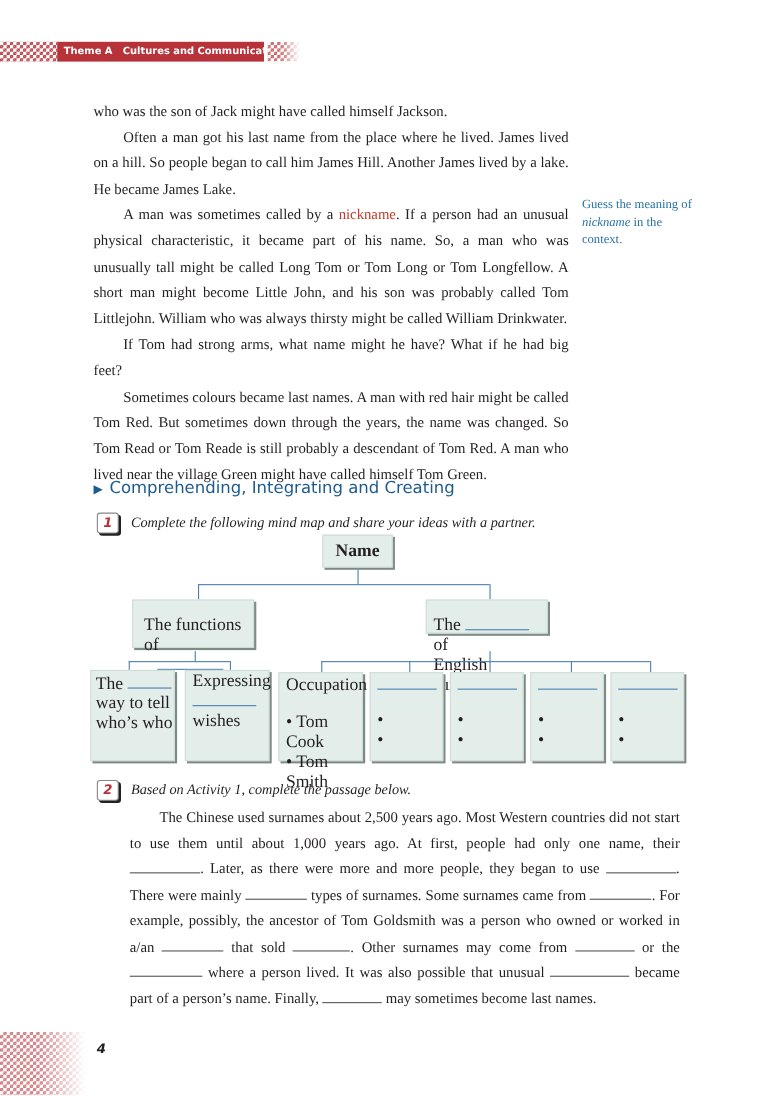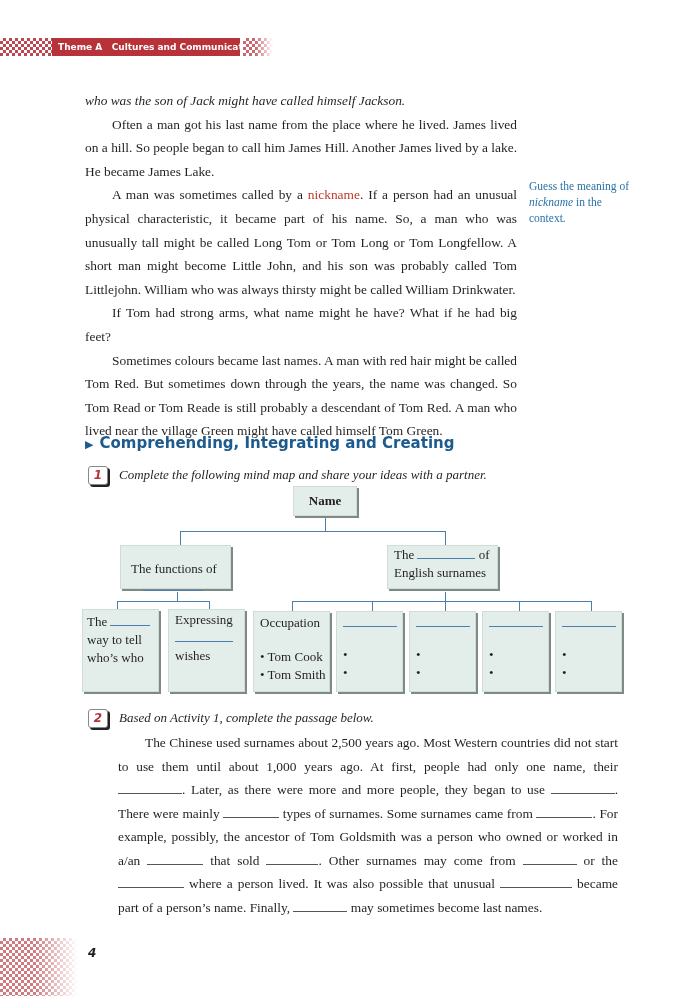--- a/index.html
+++ b/index.html
@@ -28,7 +28,7 @@
   .reading { position: absolute; left: 85px; top: 89px; width: 432px; font-size: 13.4px; line-height: 23.6px;
     text-align: justify; }
   .reading p { margin: 0; text-indent: 27px; }
-  .reading p.noindent { text-indent: 0; font-style: italic; }
+  .reading p.noindent { text-indent: 0; }
   .nick { color: #c0392b; }
 
   .margin-note { position: absolute; left: 529px; top: 178px; width: 100px; font-size: 11.5px; line-height: 16px;

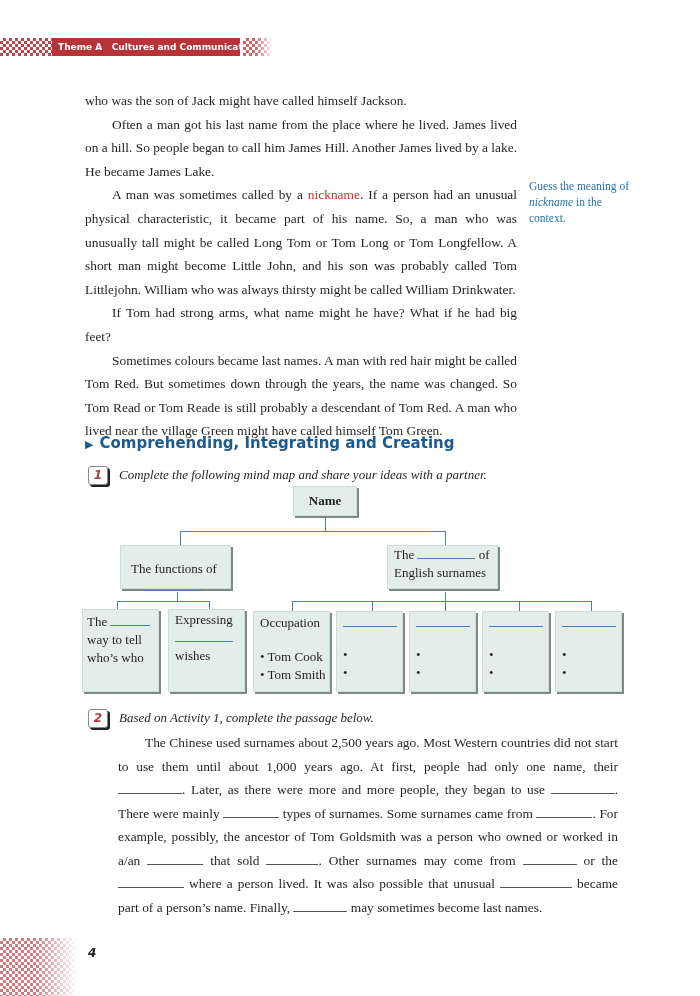--- a/index.html
+++ b/index.html
@@ -36,7 +36,7 @@
 
   
   .section-heading { position: absolute; left: 85px; top: 434px; font-family: "DejaVu Sans", sans-serif;
-    font-weight: bold; font-size: 15px; color: #1d5b8f; }
+    font-weight: normal; font-size: 15px; color: #1d5b8f; }
   .section-heading .arrow { font-size: 11px; margin-right: 6px; color: #1d5b8f; }
 
   .activity { position: absolute; left: 88px; font-style: italic; font-size: 13px; color: #231f20; }

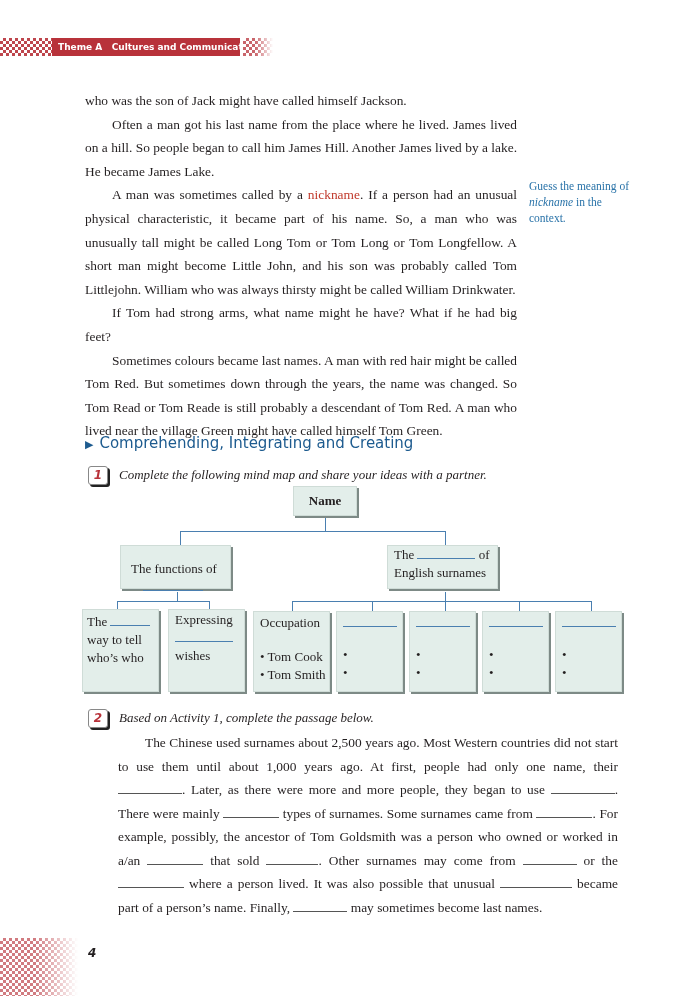--- a/index.html
+++ b/index.html
@@ -46,7 +46,7 @@
     color: #b8323a; line-height: 17px; }
   .act-text { position: absolute; left: 31px; top: 0; white-space: nowrap; }
   .box { position: absolute; background: #e3eeea; border: 1px solid #cfdcd7; box-sizing: border-box;
-    box-shadow: 2px 2px 0 #7d8a86; font-size: 13px; line-height: 18px; }
+    box-shadow: 2px 2px 0 #7d8a86; font-size: 16px; line-height: 18px; }
   .line { position: absolute; background: #4a7fb0; }
   .blank { display: inline-block; border-bottom: 1px solid #4a7fb0; vertical-align: baseline; }
 

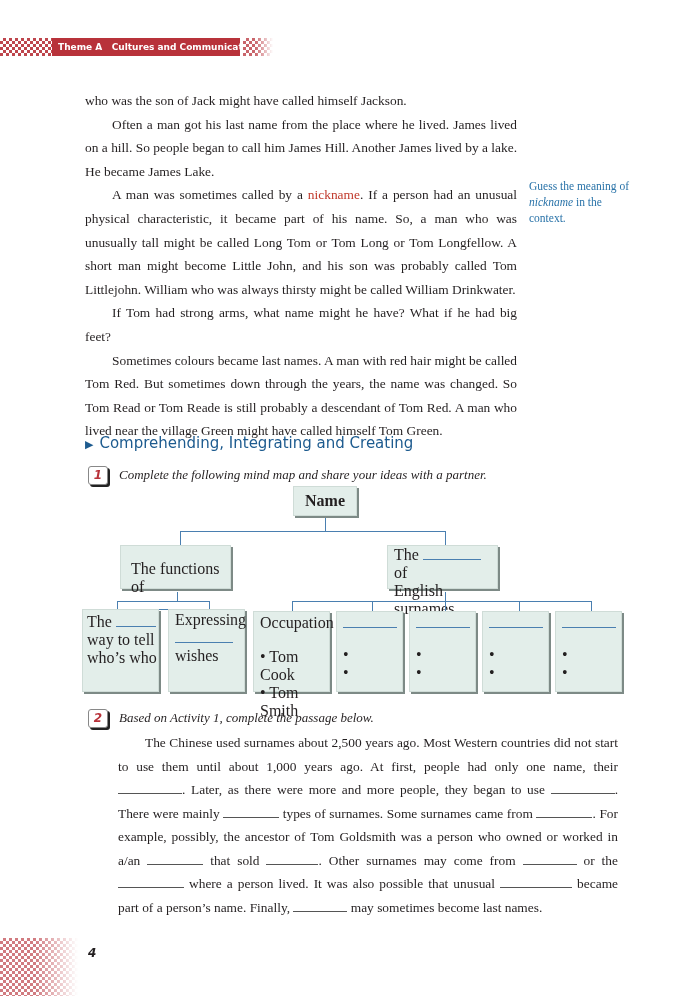--- a/index.html
+++ b/index.html
@@ -105,7 +105,7 @@
     <div style="padding-left:12px;"><span class="blank" style="width:60px; height:12px;"></span></div>
   </div>
 
-  <div class="box" style="left:387px; top:545px; width:111px; height:44px; padding:0 0 0 6px;">
+  <div class="box" style="left:387px; top:545px; width:111px; height:31px; padding:14px 0 0 6px;">
     <div><span>The</span> <span class="blank" style="width:58px; height:12px;"></span> <span>of</span></div>
     <div>English surnames</div>
   </div>

